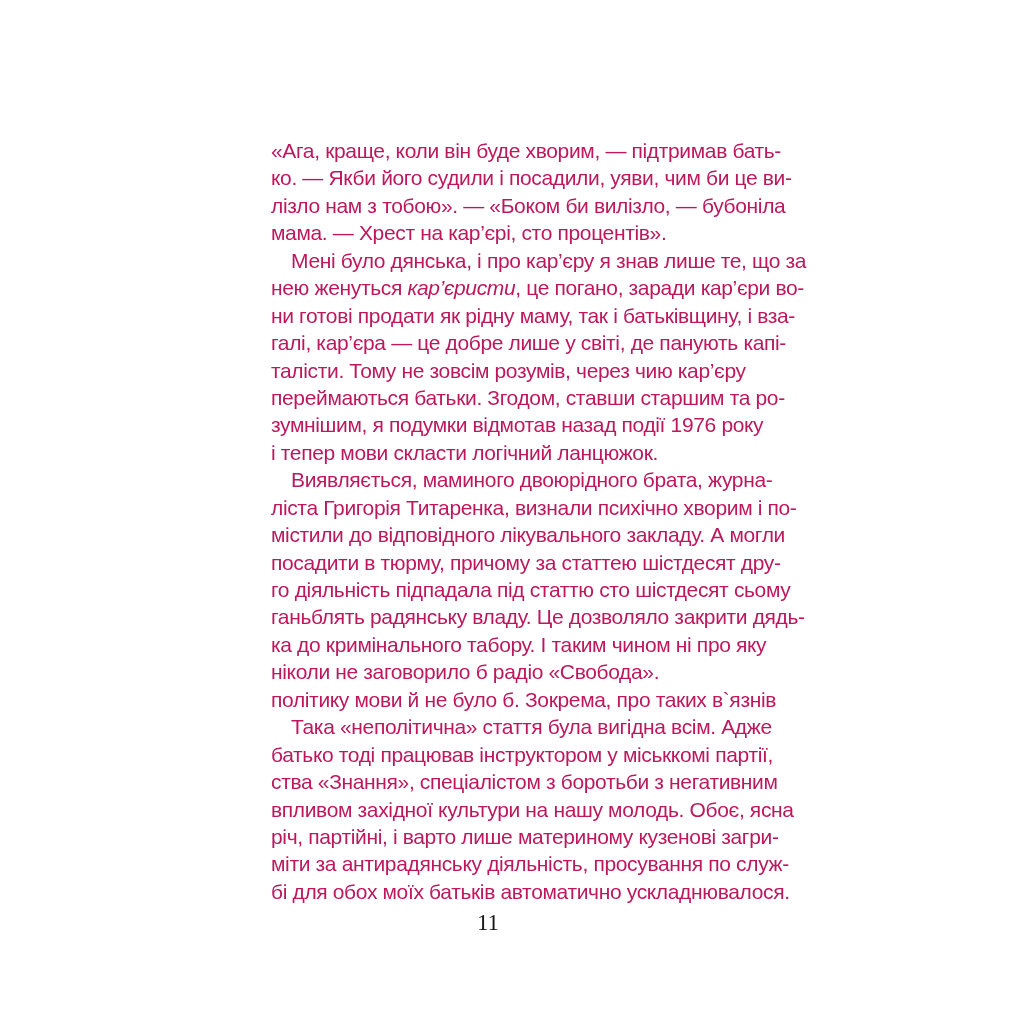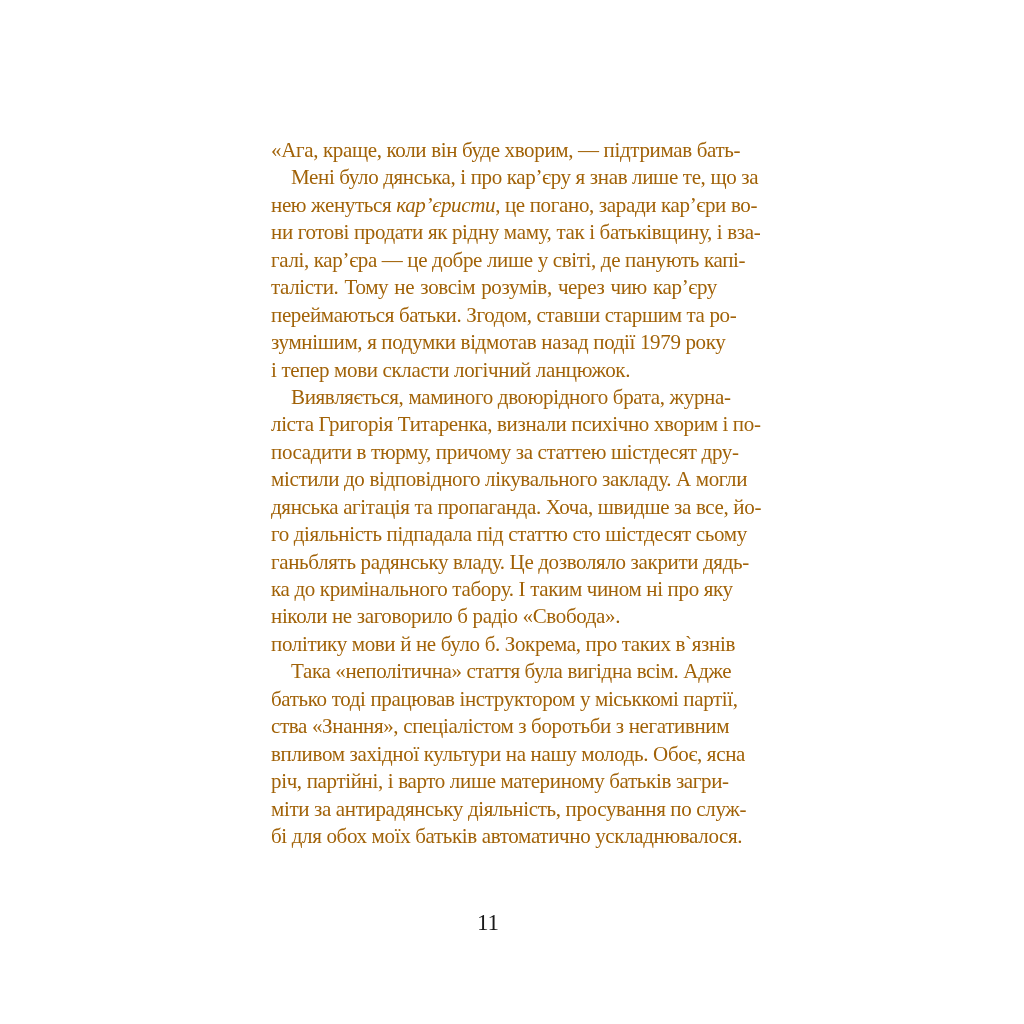--- a/index.html
+++ b/index.html
@@ -10,8 +10,8 @@
     }
     .text-block {
       position: absolute; left: 271px; top: 137px; width: 446px;
-      font-family: Liberation Serif, serif;
-      font-size: 21px; line-height: 27.45px; color: #a16207;
+      font-family: Liberation Sans, sans-serif;
+      font-size: 21px; line-height: 27.45px; color: #be185d;
     }
     .line {
       display: block; height: 27.45px; white-space: nowrap;

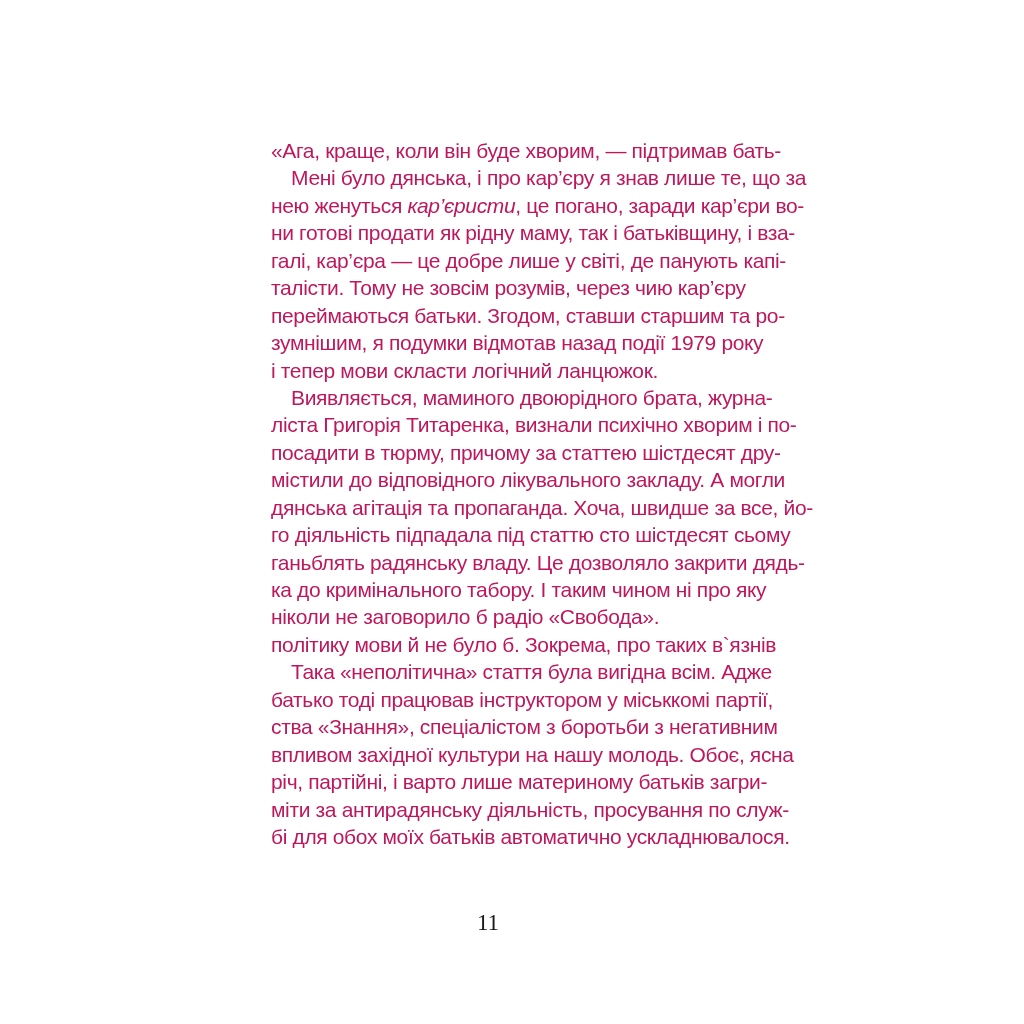--- a/index.html
+++ b/index.html
@@ -34,6 +34,7 @@
   <div class="text-block">
 
     <span class="line">«Ага, краще, коли він буде хворим, — підтримав бать-</span>
+    <span class="line">ко. — Якби його судили і посадили, уяви, чим би це ви-</span>
 
     <span class="line indent">Мені було дянська, і про кар’єру я знав лише те, що за</span>
     <span class="line"><span>нею женуться </span><em>кар’єристи</em><span>, це погано, заради кар’єри во-</span></span>

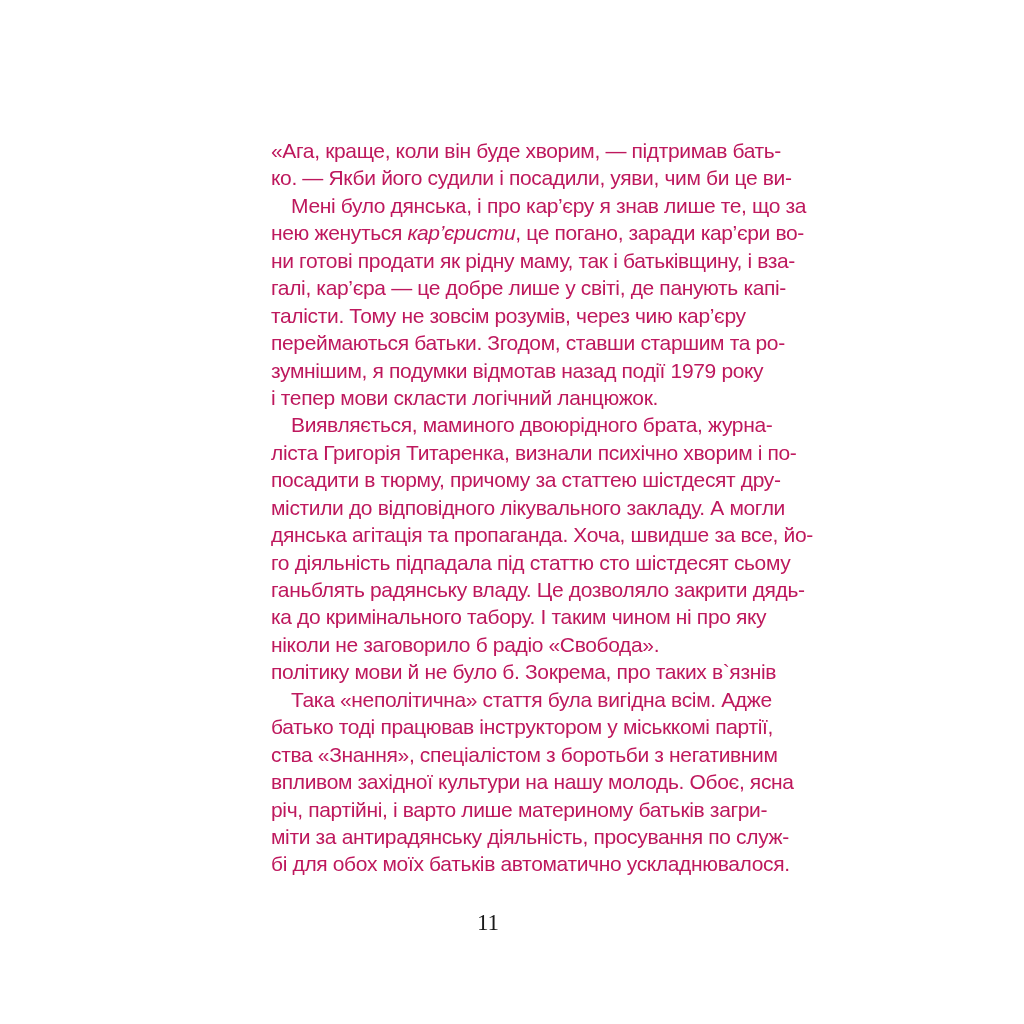--- a/index.html
+++ b/index.html
@@ -35,6 +35,7 @@
 
     <span class="line">«Ага, краще, коли він буде хворим, — підтримав бать-</span>
     <span class="line">ко. — Якби його судили і посадили, уяви, чим би це ви-</span>
+    <span class="line">лізло нам з тобою». — «Боком би вилізло, — бубоніла</span>
 
     <span class="line indent">Мені було дянська, і про кар’єру я знав лише те, що за</span>
     <span class="line"><span>нею женуться </span><em>кар’єристи</em><span>, це погано, заради кар’єри во-</span></span>

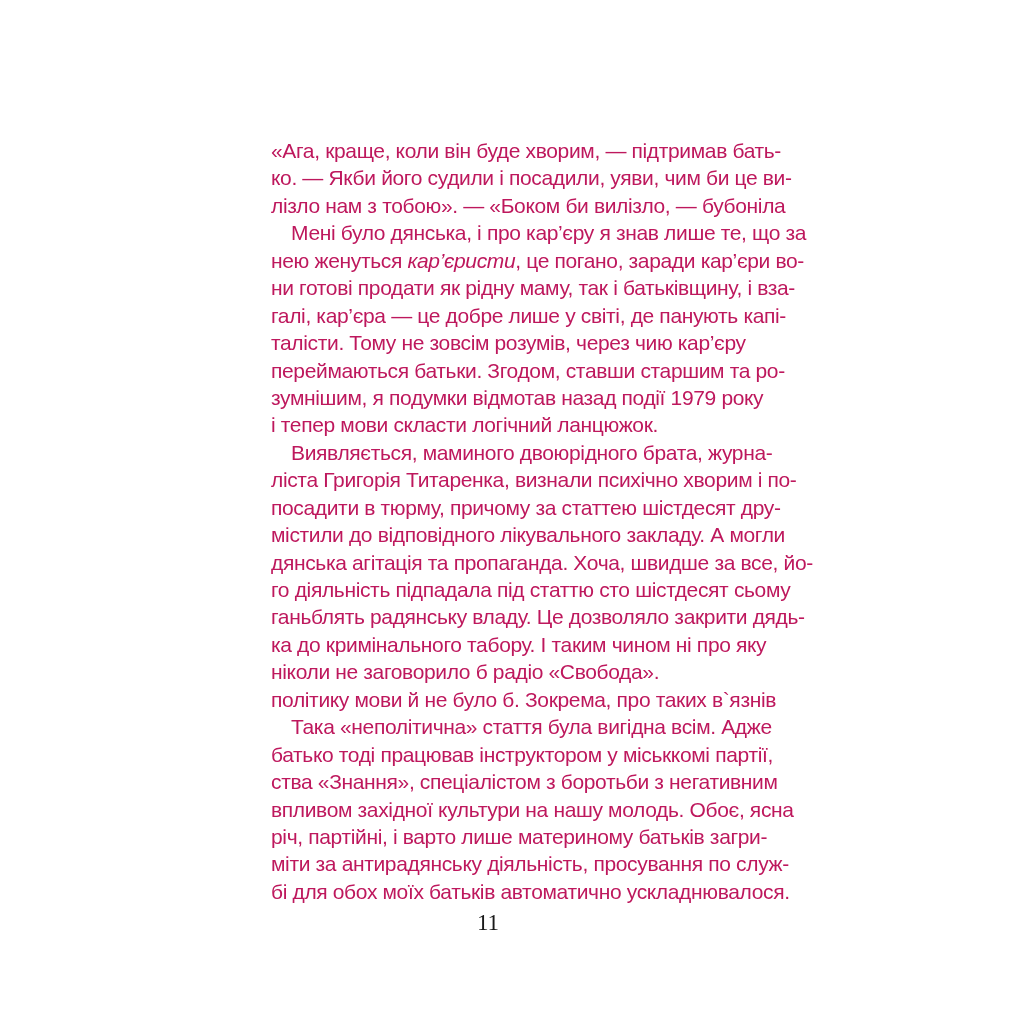--- a/index.html
+++ b/index.html
@@ -36,6 +36,7 @@
     <span class="line">«Ага, краще, коли він буде хворим, — підтримав бать-</span>
     <span class="line">ко. — Якби його судили і посадили, уяви, чим би це ви-</span>
     <span class="line">лізло нам з тобою». — «Боком би вилізло, — бубоніла</span>
+    <span class="line last">мама. — Хрест на кар’єрі, сто процентів».</span>
 
     <span class="line indent">Мені було дянська, і про кар’єру я знав лише те, що за</span>
     <span class="line"><span>нею женуться </span><em>кар’єристи</em><span>, це погано, заради кар’єри во-</span></span>

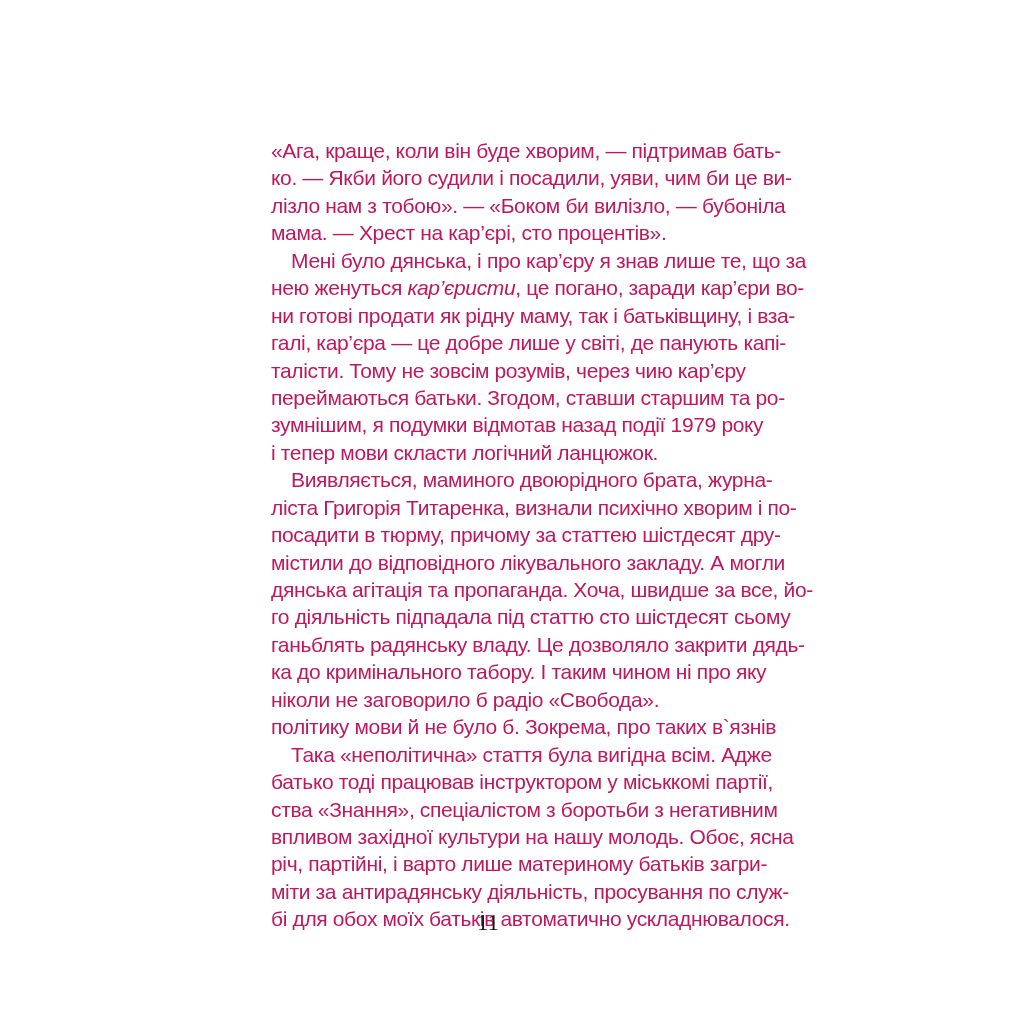--- a/index.html
+++ b/index.html
@@ -44,7 +44,7 @@
     <span class="line">галі, кар’єра — це добре лише у світі, де панують капі-</span>
     <span class="line">талісти. Тому не зовсім розумів, через чию кар’єру</span>
     <span class="line">переймаються батьки. Згодом, ставши старшим та ро-</span>
-    <span class="line">зумнішим, я подумки відмотав назад події 1979 року</span>
+    <span class="line">зумнішим, я подумки відмотав назад події 1976 року</span>
     <span class="line last">і тепер мови скласти логічний ланцюжок.</span>
 
     <span class="line indent">Виявляється, маминого двоюрідного брата, журна-</span>

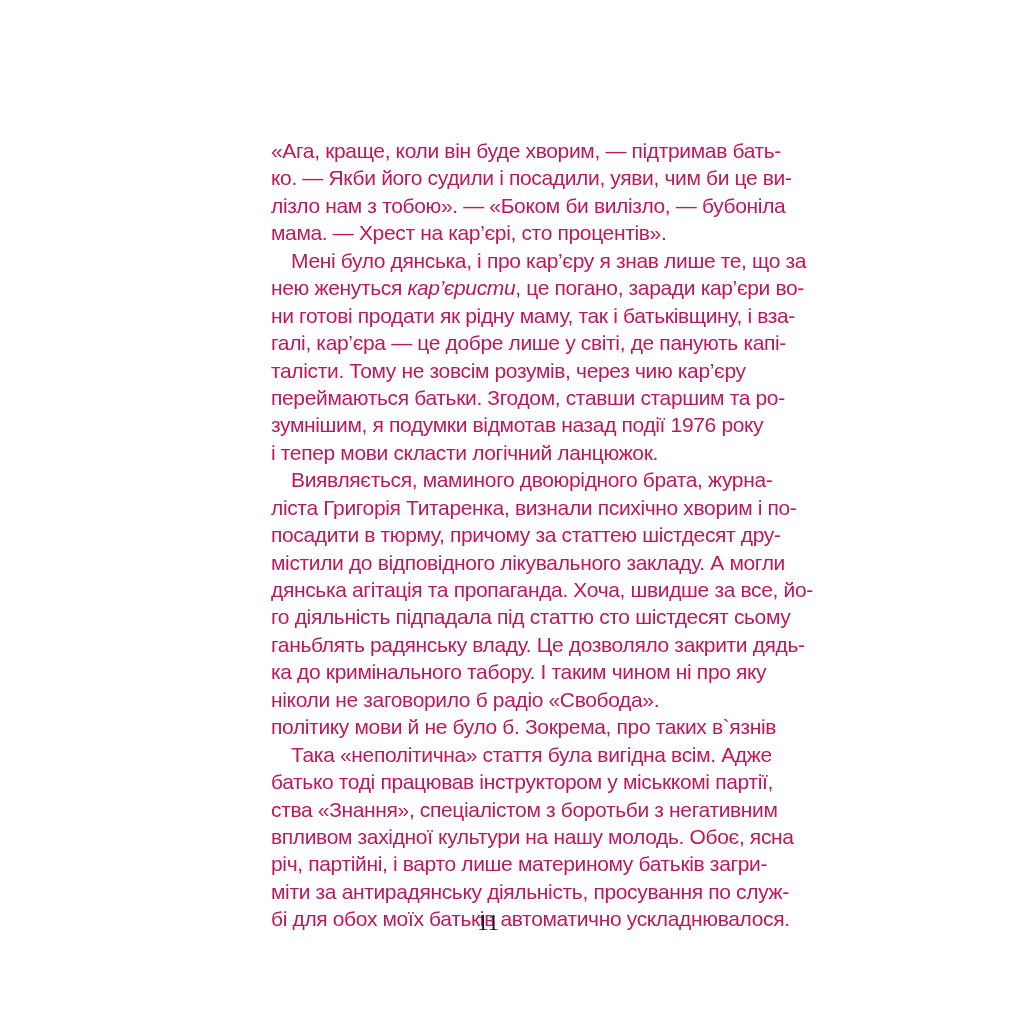--- a/index.html
+++ b/index.html
@@ -49,8 +49,8 @@
 
     <span class="line indent">Виявляється, маминого двоюрідного брата, журна-</span>
     <span class="line">ліста Григорія Титаренка, визнали психічно хворим і по-</span>
+    <span class="line">містили до відповідного лікувального закладу. А могли</span>
     <span class="line">посадити в тюрму, причому за статтею шістдесят дру-</span>
-    <span class="line">містили до відповідного лікувального закладу. А могли</span>
     <span class="line">дянська агітація та пропаганда. Хоча, швидше за все, йо-</span>
     <span class="line">го діяльність підпадала під статтю сто шістдесят сьому</span>
     <span class="line">ганьблять радянську владу. Це дозволяло закрити дядь-</span>

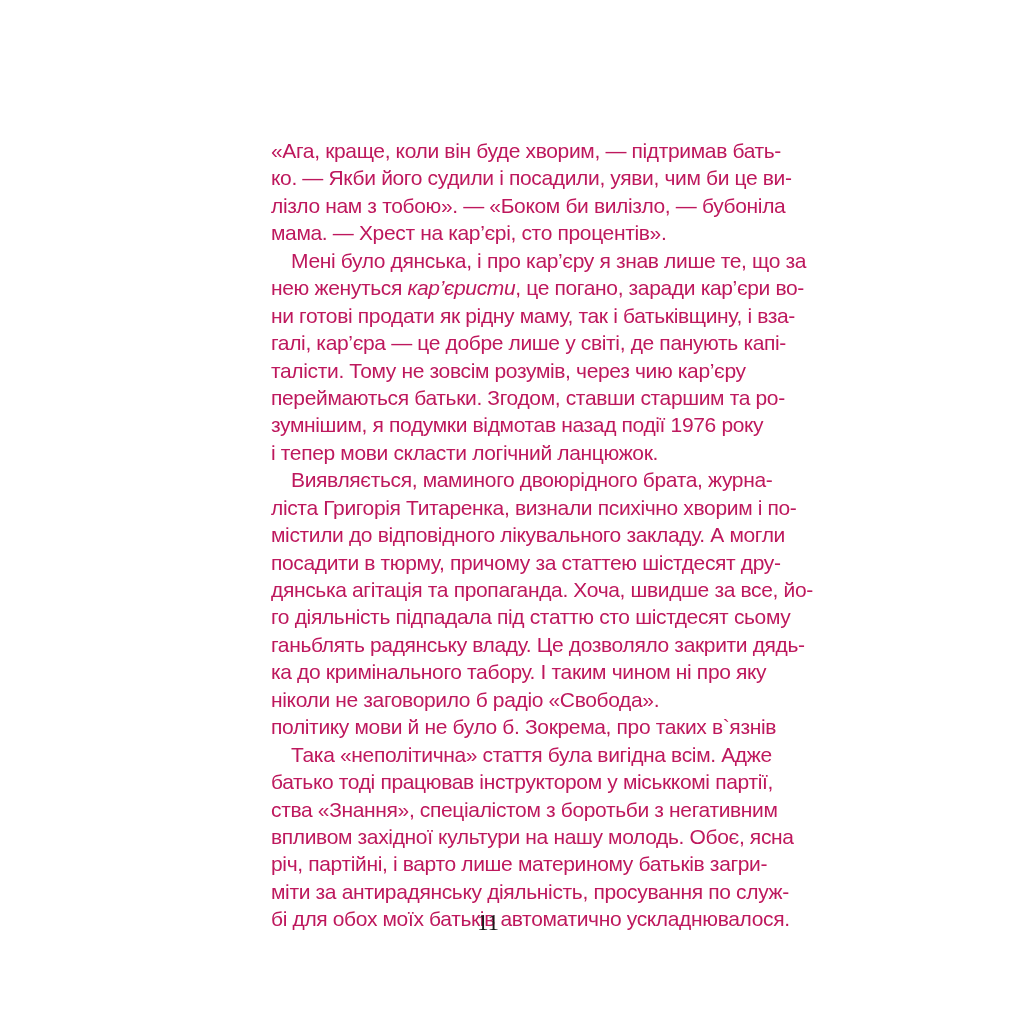--- a/index.html
+++ b/index.html
@@ -51,7 +51,6 @@
     <span class="line">ліста Григорія Титаренка, визнали психічно хворим і по-</span>
     <span class="line">містили до відповідного лікувального закладу. А могли</span>
     <span class="line">посадити в тюрму, причому за статтею шістдесят дру-</span>
-    <span class="line">дянська агітація та пропаганда. Хоча, швидше за все, йо-</span>
     <span class="line">го діяльність підпадала під статтю сто шістдесят сьому</span>
     <span class="line">ганьблять радянську владу. Це дозволяло закрити дядь-</span>
     <span class="line">ка до кримінального табору. І таким чином ні про яку</span>

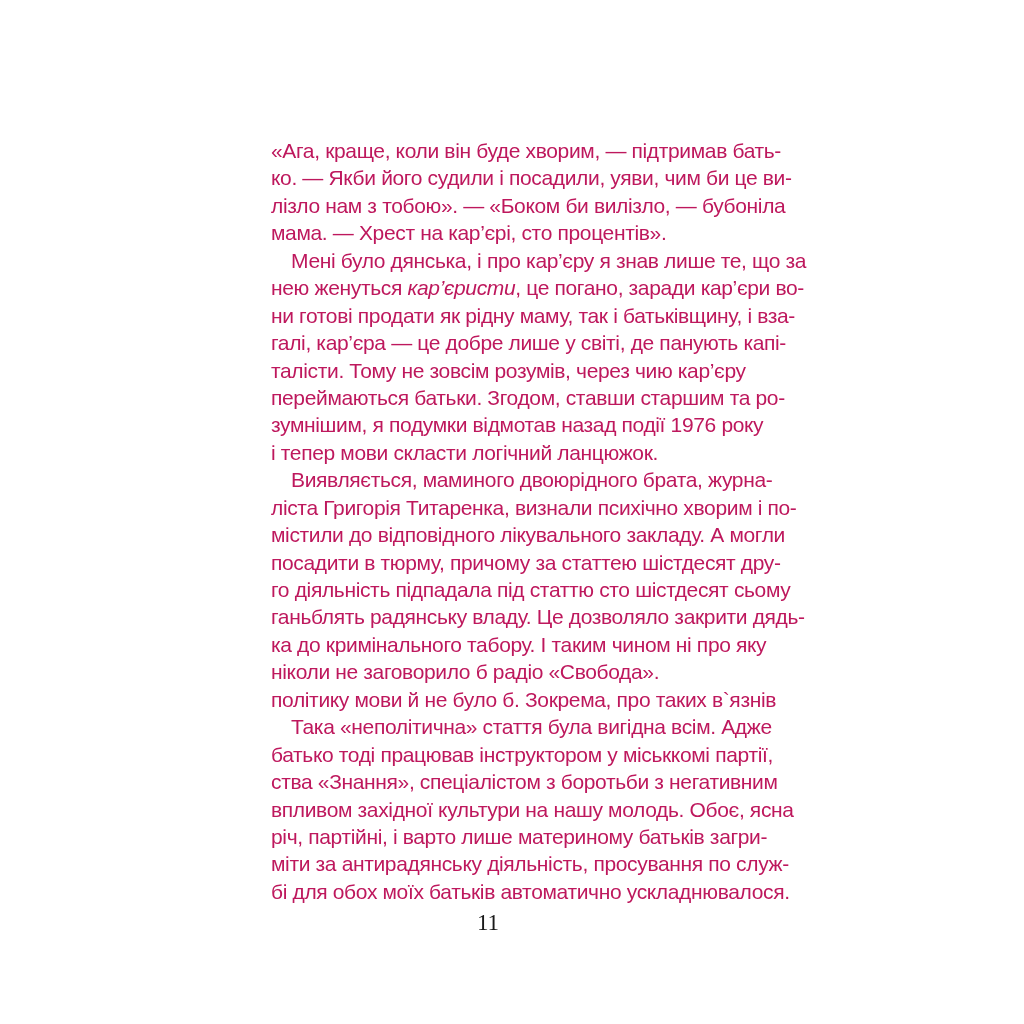--- a/index.html
+++ b/index.html
@@ -61,7 +61,7 @@
     <span class="line">батько тоді працював інструктором у міськкомі партії,</span>
     <span class="line">ства «Знання», спеціалістом з боротьби з негативним</span>
     <span class="line">впливом західної культури на нашу молодь. Обоє, ясна</span>
-    <span class="line">річ, партійні, і варто лише материному батьків загри-</span>
+    <span class="line">річ, партійні, і варто лише материному кузенові загри-</span>
     <span class="line">міти за антирадянську діяльність, просування по служ-</span>
     <span class="line">бі для обох моїх батьків автоматично ускладнювалося.</span>
   </div>

